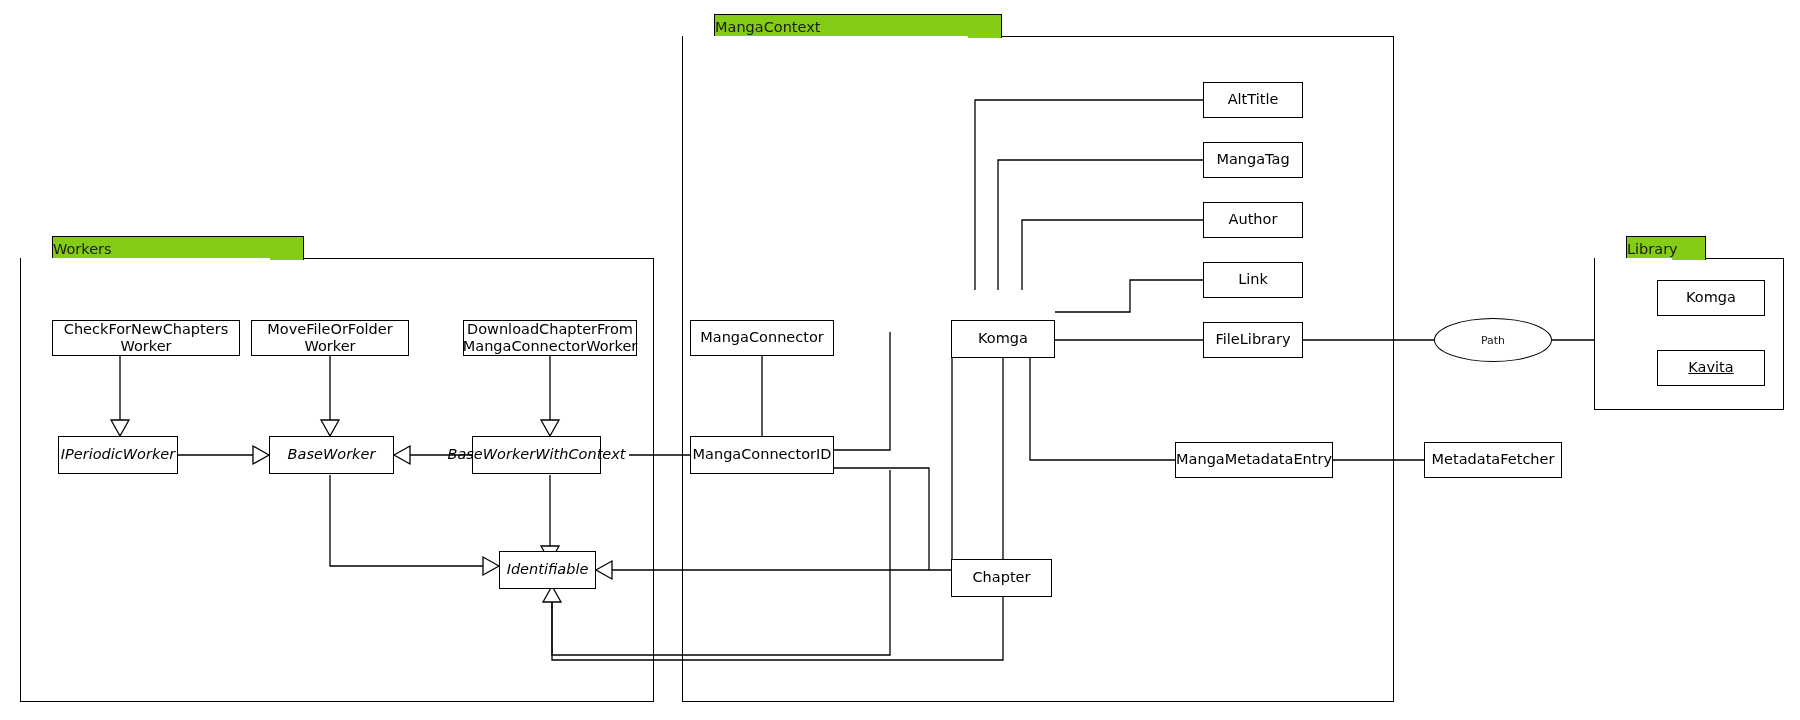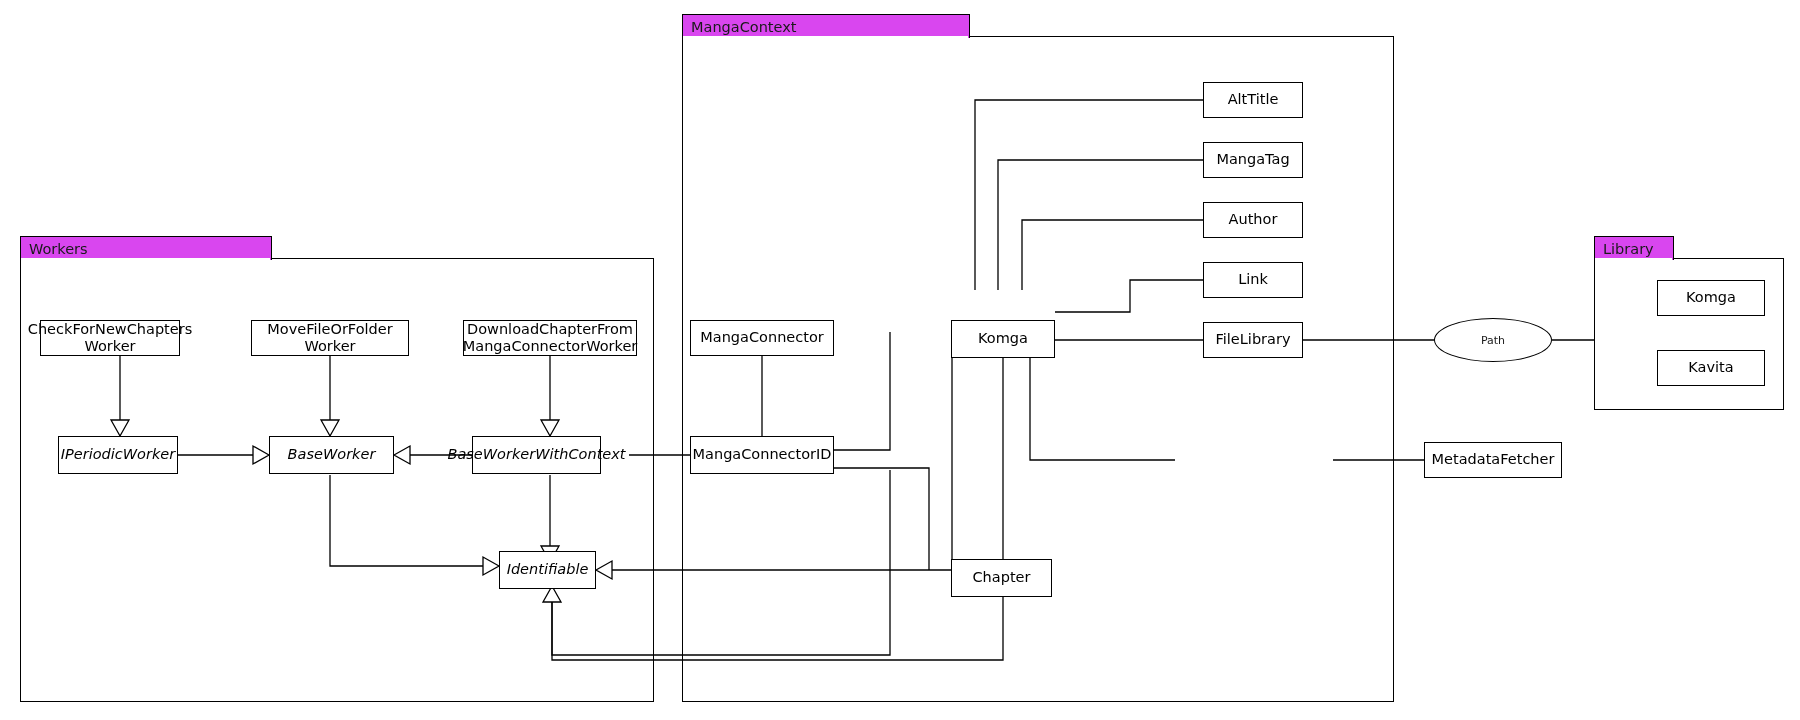--- a/index.html
+++ b/index.html
@@ -9,8 +9,8 @@
 
   
   .pkg{position:absolute;box-sizing:border-box;border:1.4px solid #000;background:transparent;}
-  .pkg-tab{position:absolute;box-sizing:border-box;border:1.4px solid #000;border-bottom:none;background:#d946ef;
-           display:flex;align-items:center;padding-left:8px;font-size:14.5px;color:#1a1a1a;}
+  .pkg-tab{position:absolute;box-sizing:border-box;border:1.4px solid #000;border-bottom:none;background:#84cc16;
+           display:flex;align-items:center;font-size:14.5px;color:#1a1a1a;margin-left:32px;}
   .pkg-tab-mask{position:absolute;background:#fff;height:2px;}
 
   

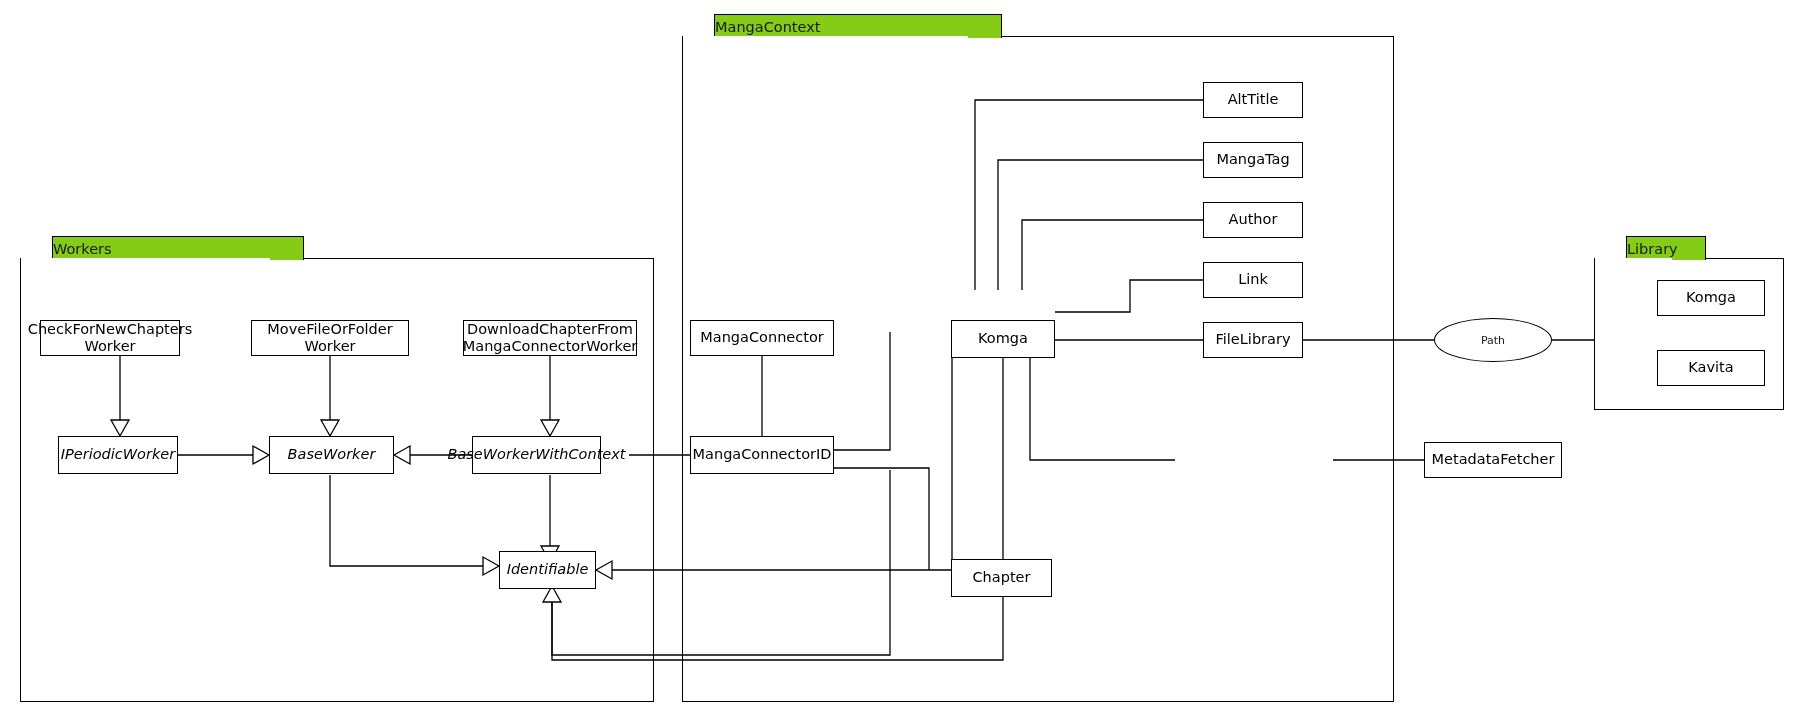--- a/index.html
+++ b/index.html
@@ -124,7 +124,7 @@
   </div>
   <div class="pkg-tab-mask" style="left:1595.4px;top:257.6px;width:77px;"></div>
 
-  <div class="node" style="left:40px;top:320px;width:140px;height:36px;">
+  <div class="node" style="left:52px;top:320px;width:188px;height:36px;">
     <span>CheckForNewChapters
 Worker</span>
   </div>

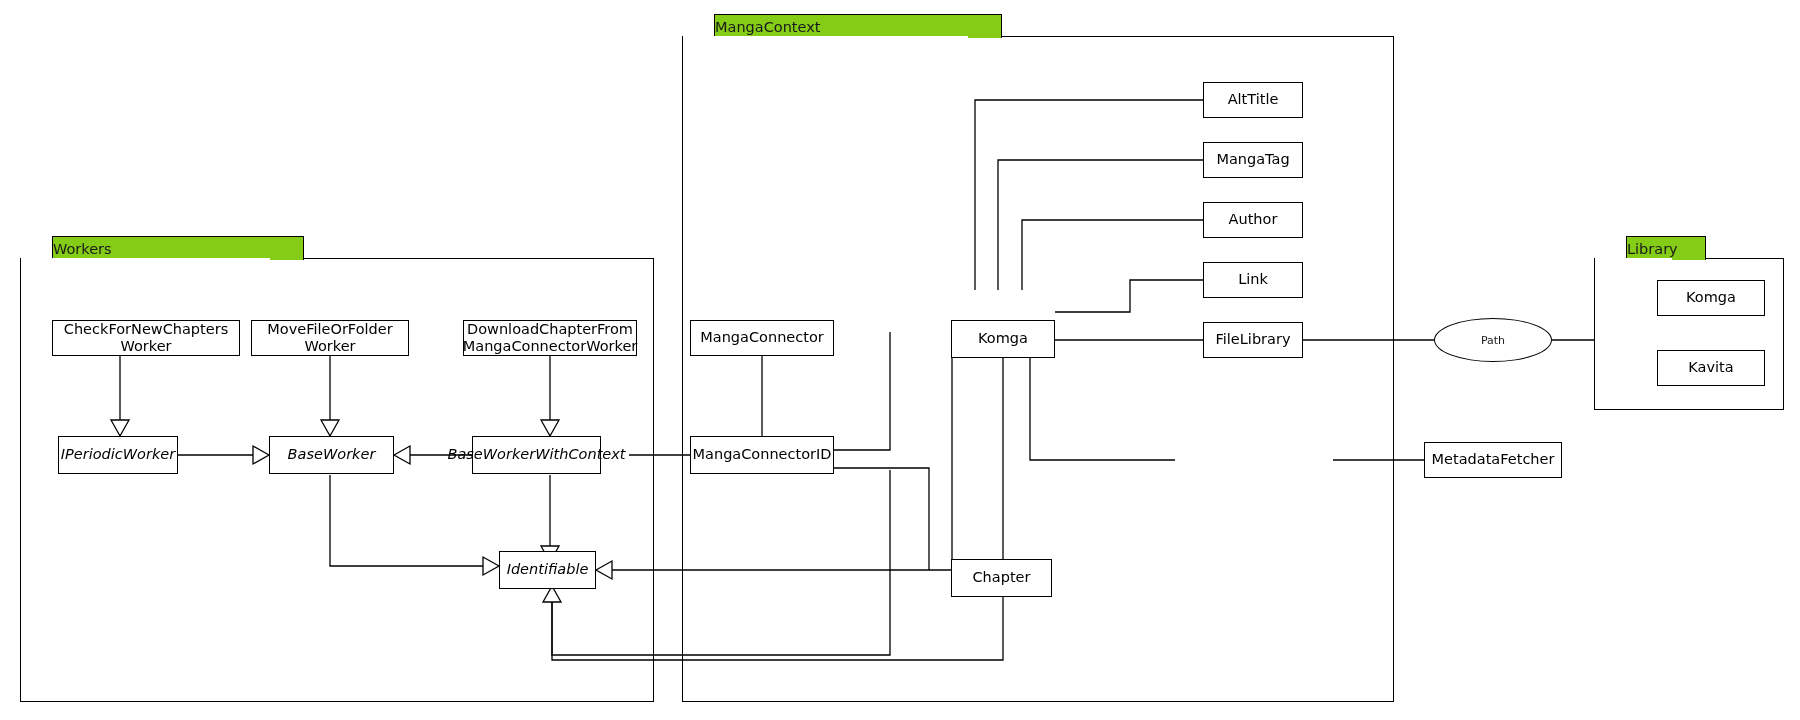--- a/index.html
+++ b/index.html
@@ -204,7 +204,7 @@
     <span>Komga</span>
   </div>
 
-  <div class="node" style="left:1657px;top:350px;width:108px;height:36px;">
+  <div class="node" style="left:1657px;top:350px;width:108px;height:36px;text-decoration:underline;">
     <span>Kavita</span>
   </div>
 

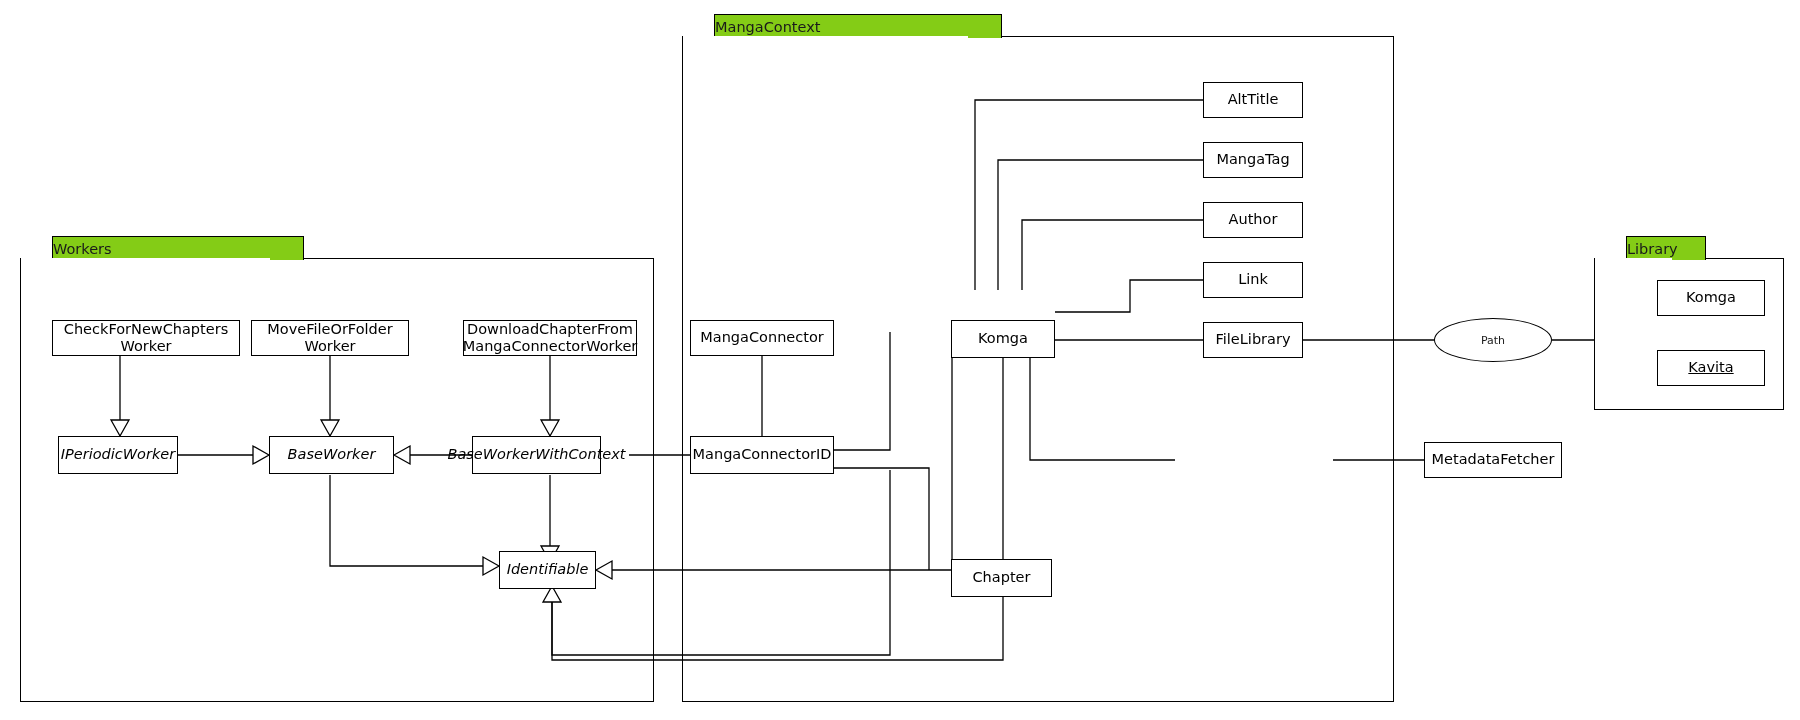--- a/index.html
+++ b/index.html
@@ -191,6 +191,9 @@
     <span>FileLibrary</span>
   </div>
 
+  <div class="node" style="left:1175px;top:442px;width:158px;height:36px;">
+    <span>MangaMetadataEntry</span>
+  </div>
 
   <div class="node" style="left:1424px;top:442px;width:138px;height:36px;">
     <span>MetadataFetcher</span>

